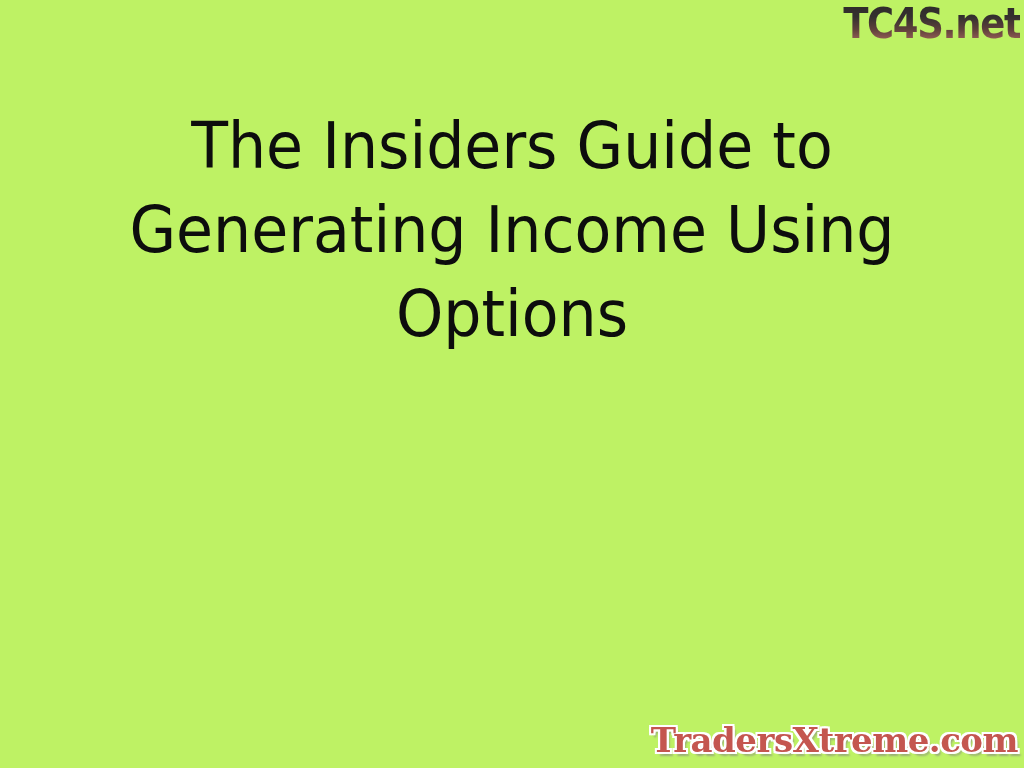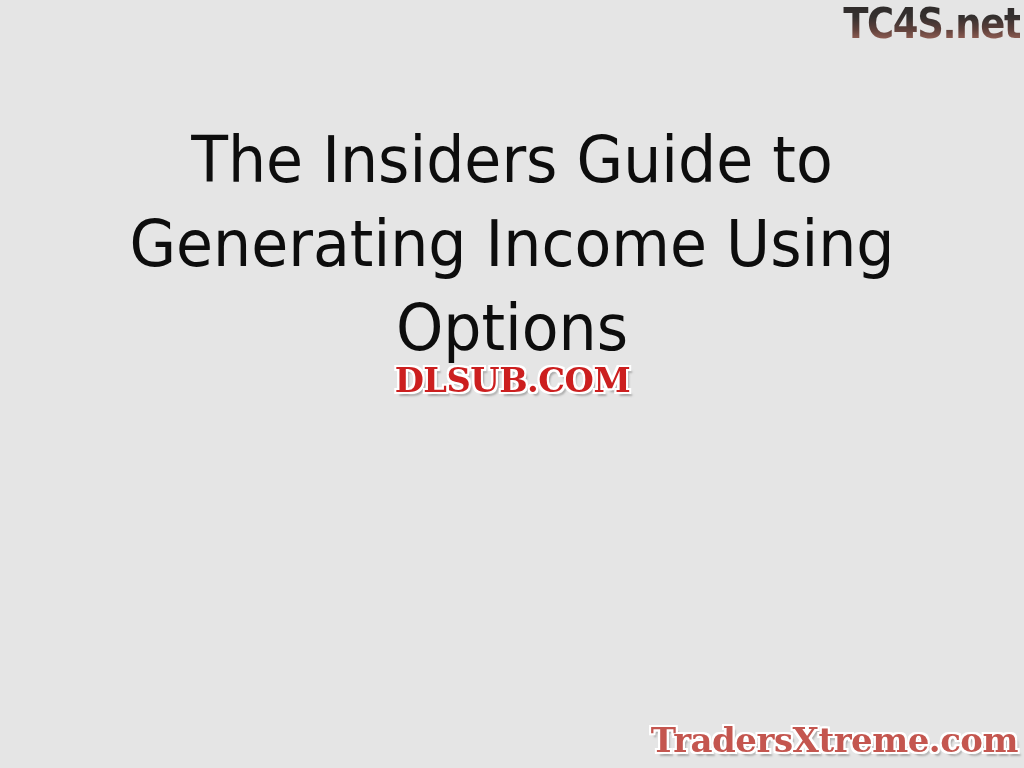--- a/index.html
+++ b/index.html
@@ -15,7 +15,7 @@
     position: relative;
     width: 1024px;
     height: 768px;
-    background: #e5e5e5;
+    background: #bef264;
     overflow: hidden;
   }
 

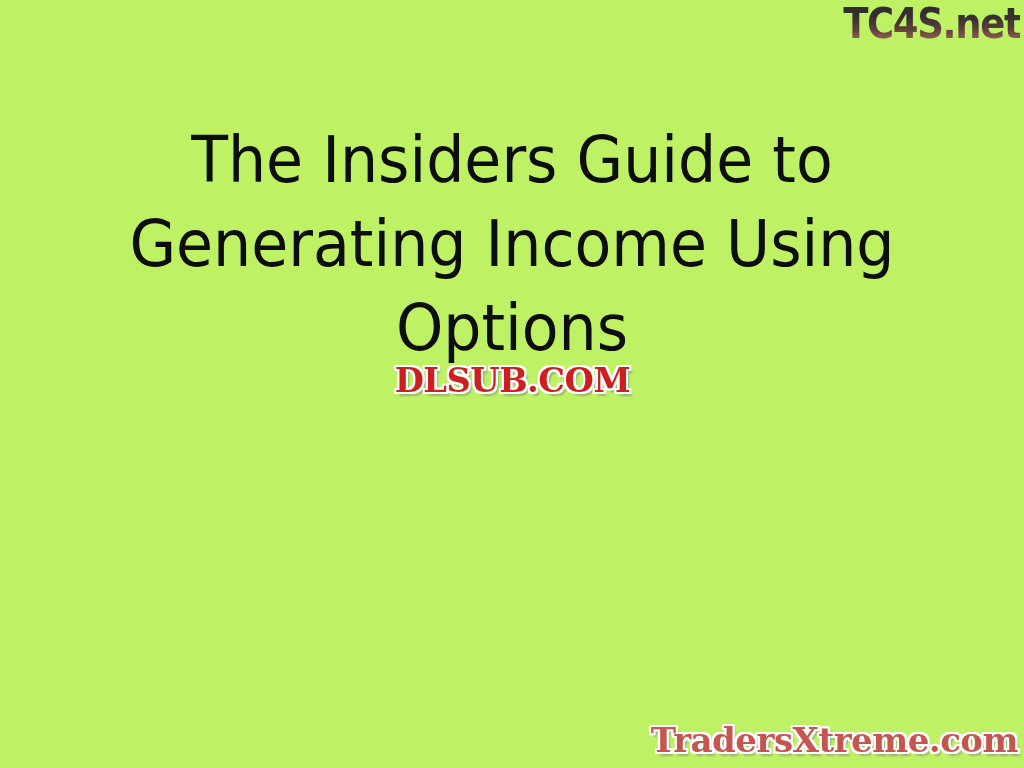--- a/index.html
+++ b/index.html
@@ -52,7 +52,6 @@
     top: 104px;
     width: 900px;
     text-align: center;
-    margin-top: 14px;
   }
   .title-line {
     font-family: "DejaVu Sans", "Liberation Sans", sans-serif;

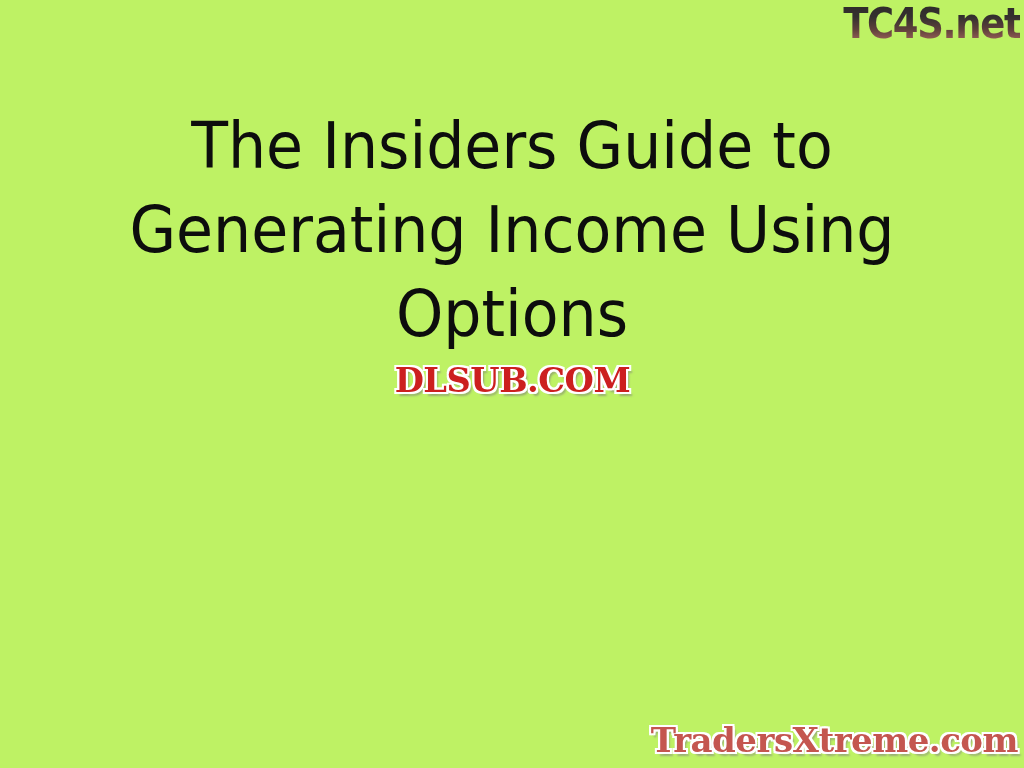--- a/index.html
+++ b/index.html
@@ -144,9 +144,6 @@
     <div class="title-line">Options</div>
   </div>
 
-  <div class="dlsub-logo">
-    <span class="wm-text">DLSUB.COM</span>
-  </div>
 
 
   <div class="tx-logo">TradersXtreme.com</div>

